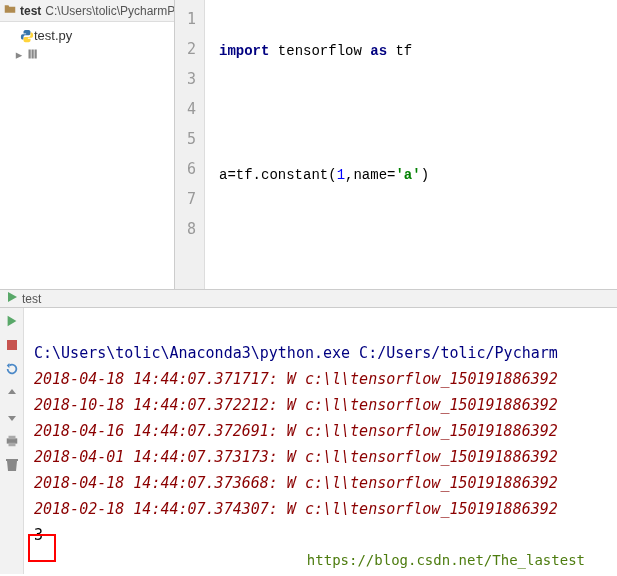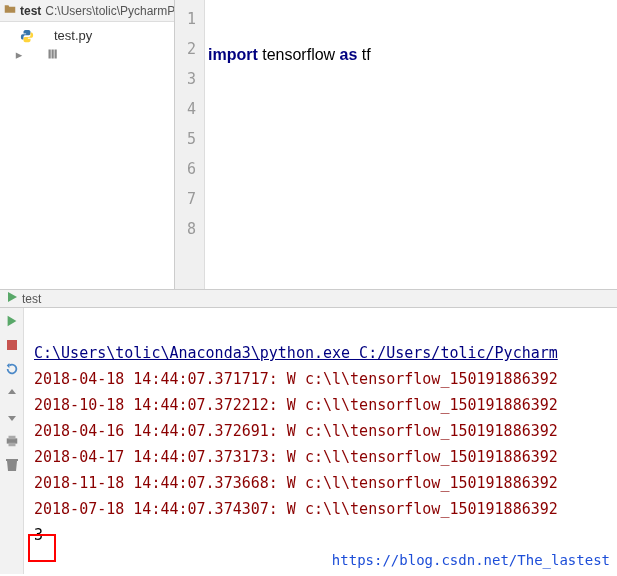--- a/index.html
+++ b/index.html
@@ -44,7 +44,7 @@
   .tree-item {
     display: flex;
     align-items: center;
-    gap: 20px;
+    gap: 0;
     padding: 2px 6px 2px 20px;
     font-size: 13px;
     color: #333;

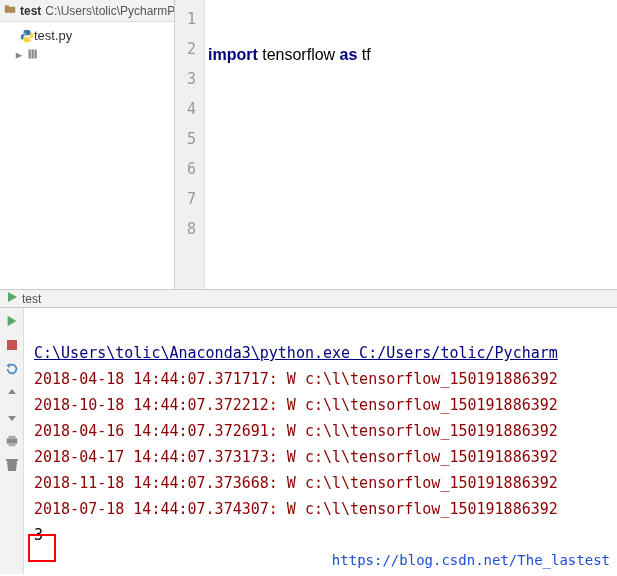--- a/index.html
+++ b/index.html
@@ -87,9 +87,9 @@
   }
   .code {
     flex: 1;
-    padding: 4px 0 0 3px;
-    font-family: Liberation Sans, sans-serif;
-    font-size: 16px;
+    padding: 4px 0 0 14px;
+    font-family: Liberation Mono, monospace;
+    font-size: 14px;
     white-space: pre;
     overflow: hidden;
   }

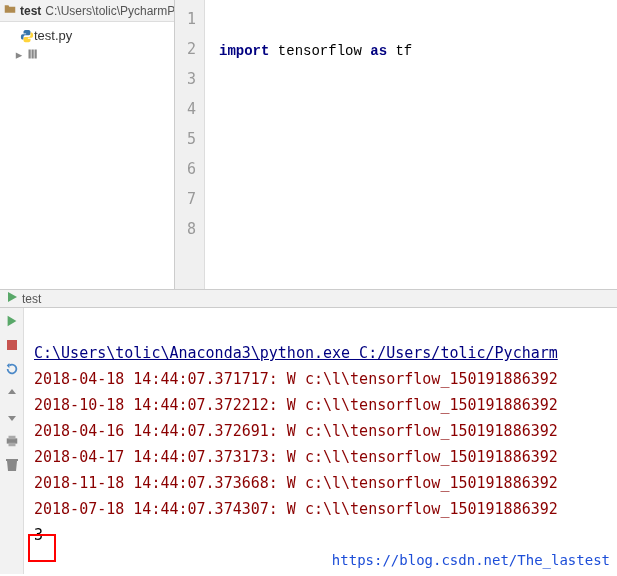--- a/index.html
+++ b/index.html
@@ -221,6 +221,7 @@
     <div class="code">
       <div class="code-line"><span class="kw">import</span><span> tensorflow </span><span class="kw">as</span><span> tf</span></div>
       <div class="code-line"></div>
+      <div class="code-line"><span>a=tf.constant(</span><span class="num">1</span><span>,name=</span><span class="str">'a'</span><span>)</span></div>
       
       
       

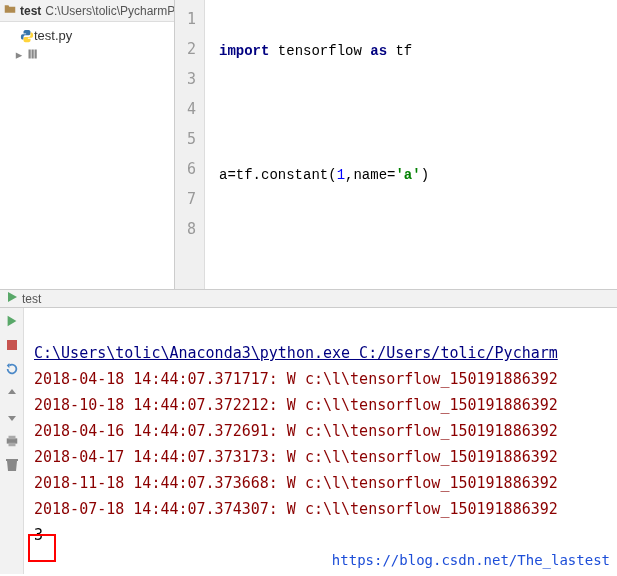--- a/index.html
+++ b/index.html
@@ -148,7 +148,7 @@
     overflow: hidden;
     position: relative;
   }
-  .cmd { color: #000080; text-decoration: underline; }
+  .cmd { color: #000080; }
   .warn { color: #8b0000; }
   .out { color: #000; }
   .result-box {

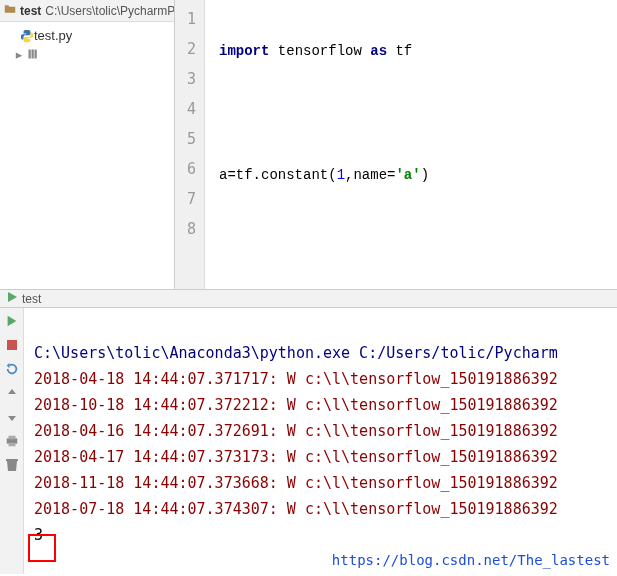--- a/index.html
+++ b/index.html
@@ -149,7 +149,7 @@
     position: relative;
   }
   .cmd { color: #000080; }
-  .warn { color: #8b0000; }
+  .warn { color: #8b0000; font-style: italic; }
   .out { color: #000; }
   .result-box {
     position: absolute;

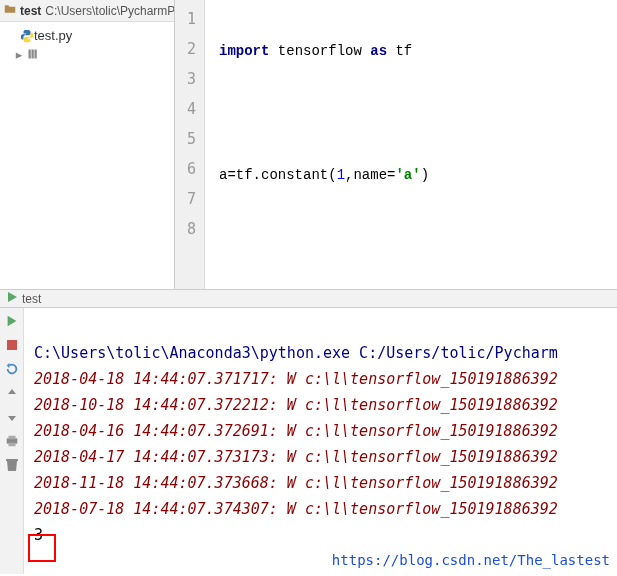--- a/index.html
+++ b/index.html
@@ -285,7 +285,7 @@
 <span class="warn">2018-04-18 14:44:07.371717: W c:\l\tensorflow_150191886392</span>
 <span class="warn">2018-10-18 14:44:07.372212: W c:\l\tensorflow_150191886392</span>
 <span class="warn">2018-04-16 14:44:07.372691: W c:\l\tensorflow_150191886392</span>
-<span class="warn">2018-04-17 14:44:07.373173: W c:\l\tensorflow_150191886392</span>
+<span class="warn">2018-04-01 14:44:07.373173: W c:\l\tensorflow_150191886392</span>
 <span class="warn">2018-11-18 14:44:07.373668: W c:\l\tensorflow_150191886392</span>
 <span class="warn">2018-07-18 14:44:07.374307: W c:\l\tensorflow_150191886392</span>
 <span class="out">3</span>

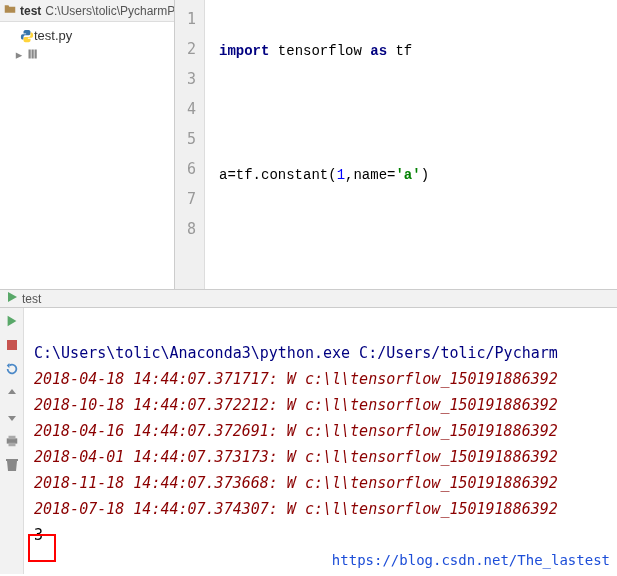--- a/index.html
+++ b/index.html
@@ -286,7 +286,7 @@
 <span class="warn">2018-10-18 14:44:07.372212: W c:\l\tensorflow_150191886392</span>
 <span class="warn">2018-04-16 14:44:07.372691: W c:\l\tensorflow_150191886392</span>
 <span class="warn">2018-04-01 14:44:07.373173: W c:\l\tensorflow_150191886392</span>
-<span class="warn">2018-11-18 14:44:07.373668: W c:\l\tensorflow_150191886392</span>
+<span class="warn">2018-04-18 14:44:07.373668: W c:\l\tensorflow_150191886392</span>
 <span class="warn">2018-07-18 14:44:07.374307: W c:\l\tensorflow_150191886392</span>
 <span class="out">3</span>
     </div>

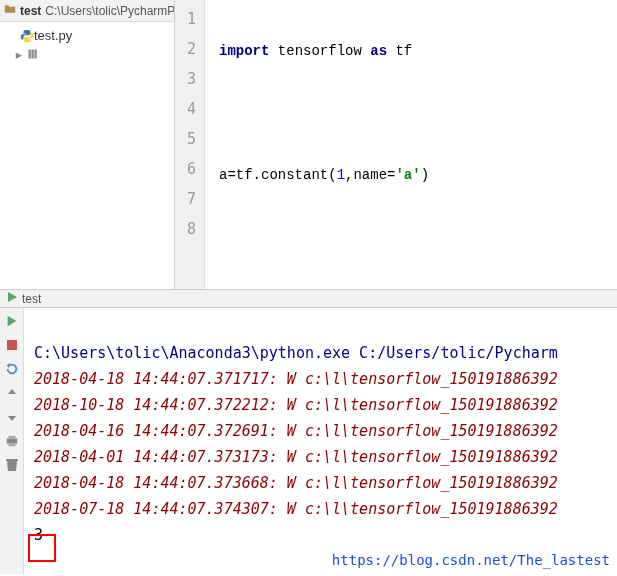--- a/index.html
+++ b/index.html
@@ -287,7 +287,7 @@
 <span class="warn">2018-04-16 14:44:07.372691: W c:\l\tensorflow_150191886392</span>
 <span class="warn">2018-04-01 14:44:07.373173: W c:\l\tensorflow_150191886392</span>
 <span class="warn">2018-04-18 14:44:07.373668: W c:\l\tensorflow_150191886392</span>
-<span class="warn">2018-07-18 14:44:07.374307: W c:\l\tensorflow_150191886392</span>
+<span class="warn">2018-02-18 14:44:07.374307: W c:\l\tensorflow_150191886392</span>
 <span class="out">3</span>
     </div>
   </div>

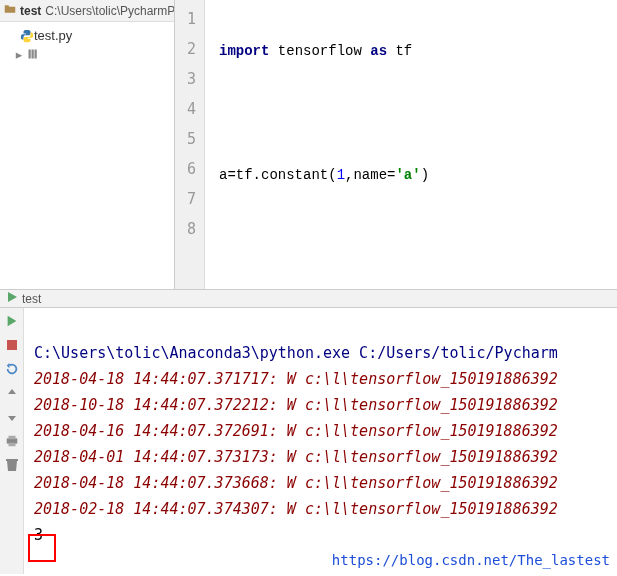--- a/index.html
+++ b/index.html
@@ -162,9 +162,9 @@
   }
   .watermark {
     position: absolute;
-    right: 7px;
+    right: 32px;
     bottom: 8px;
-    color: #1d4ed8;
+    color: #4d7c0f;
     font-size: 14px;
     font-family: Consolas, monospace;
     pointer-events: none;

